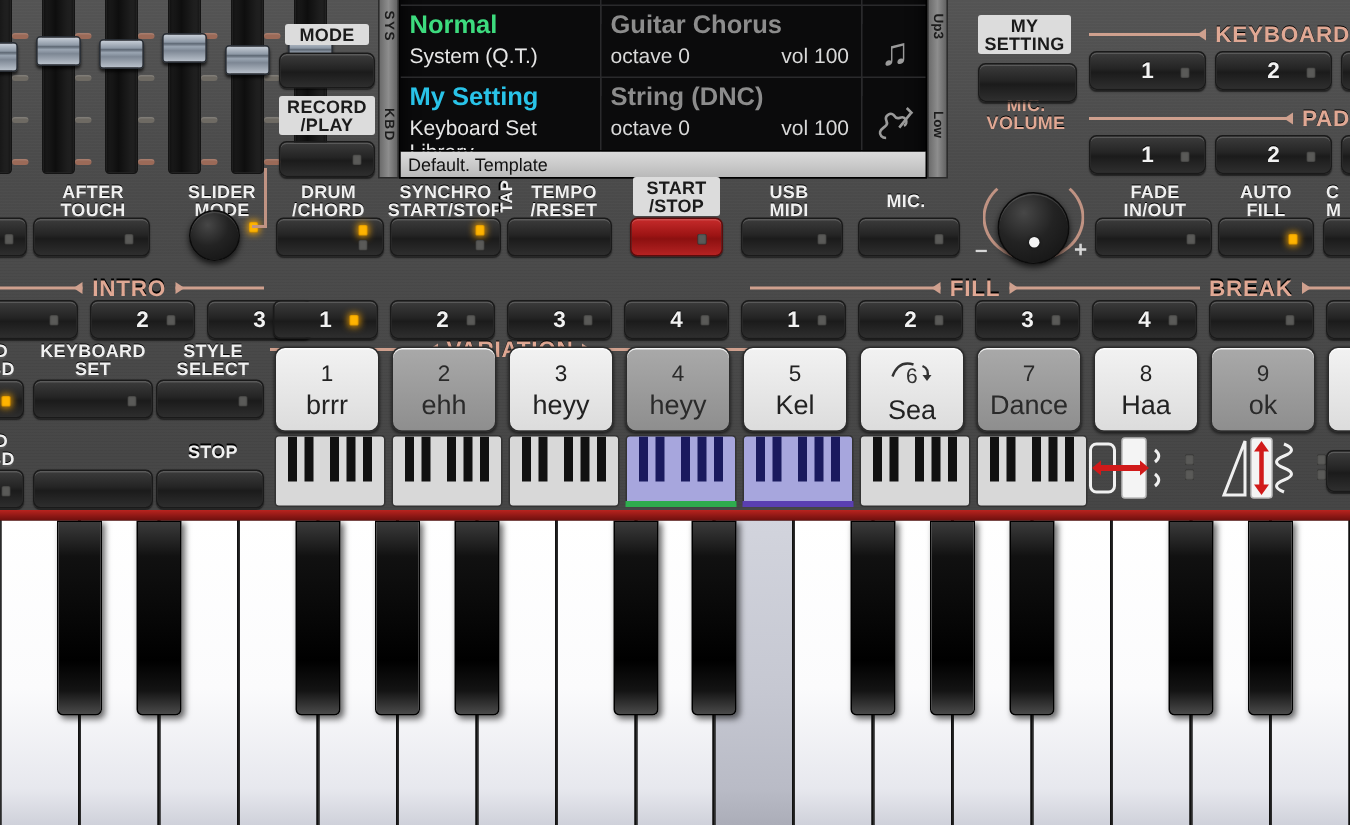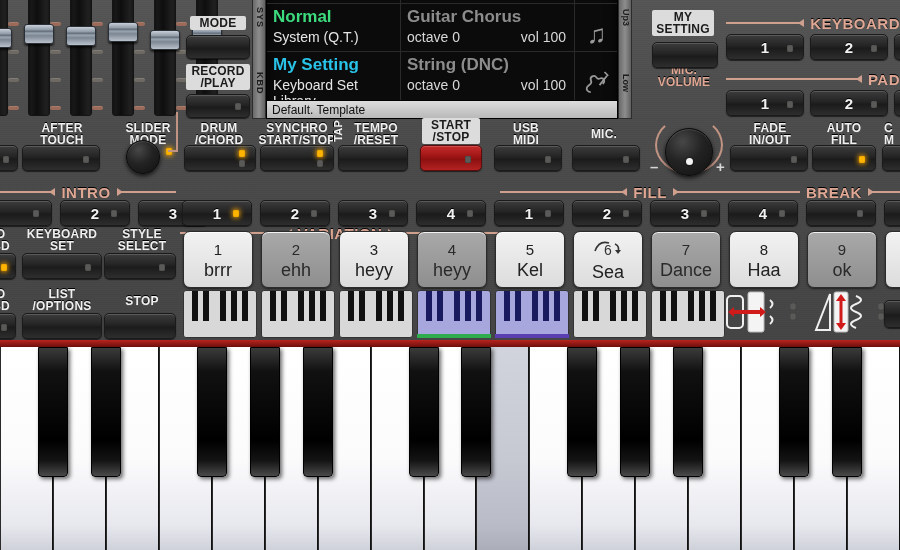--- a/index.html
+++ b/index.html
@@ -514,8 +514,6 @@
   <div class="hw" style="left:-22px; top:313px; width:38px; height:26px;">
     <span class="led dim" style="right:8px; top:10px;"></span>
   </div>
-  <div class="lbl" style="left:20px; top:288px; width:84px;">LIST
-/OPTIONS</div>
   <div class="hw" style="left:22px; top:313px; width:80px; height:26px;"></div>
   <div class="lbl" style="left:106px; top:295px; width:72px;">STOP</div>
   <div class="hw" style="left:104px; top:313px; width:72px; height:26px;"></div>

